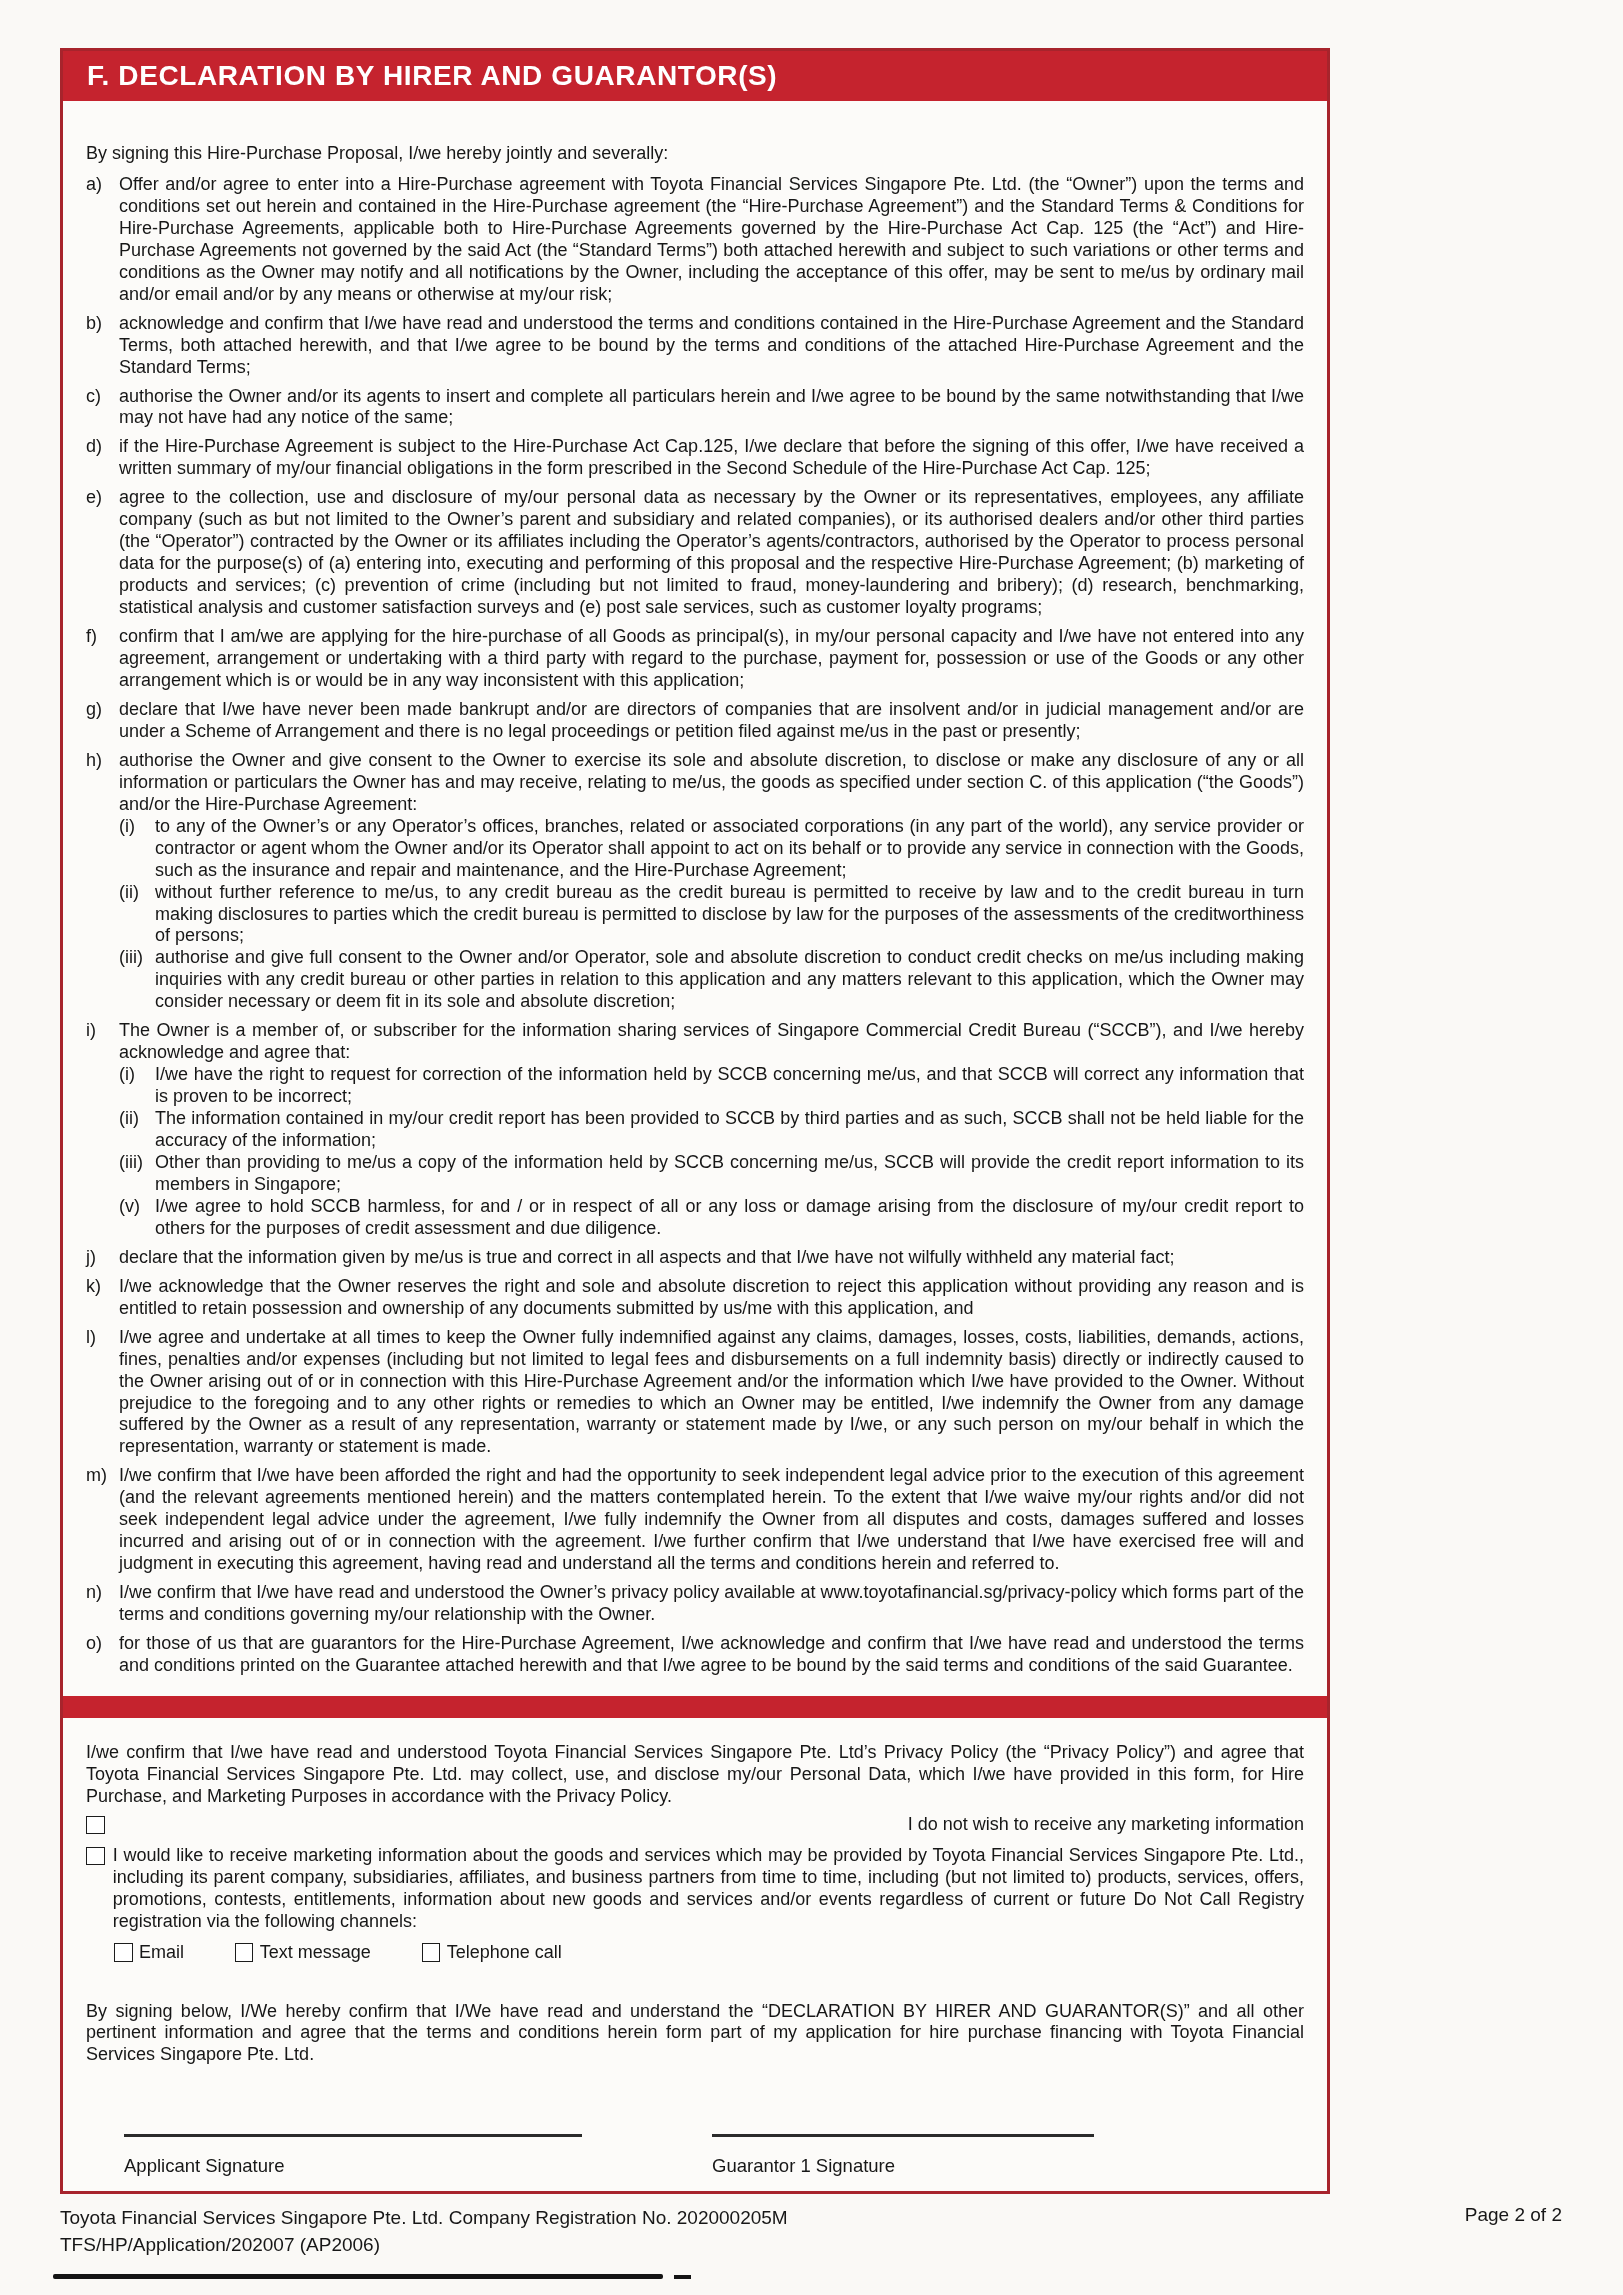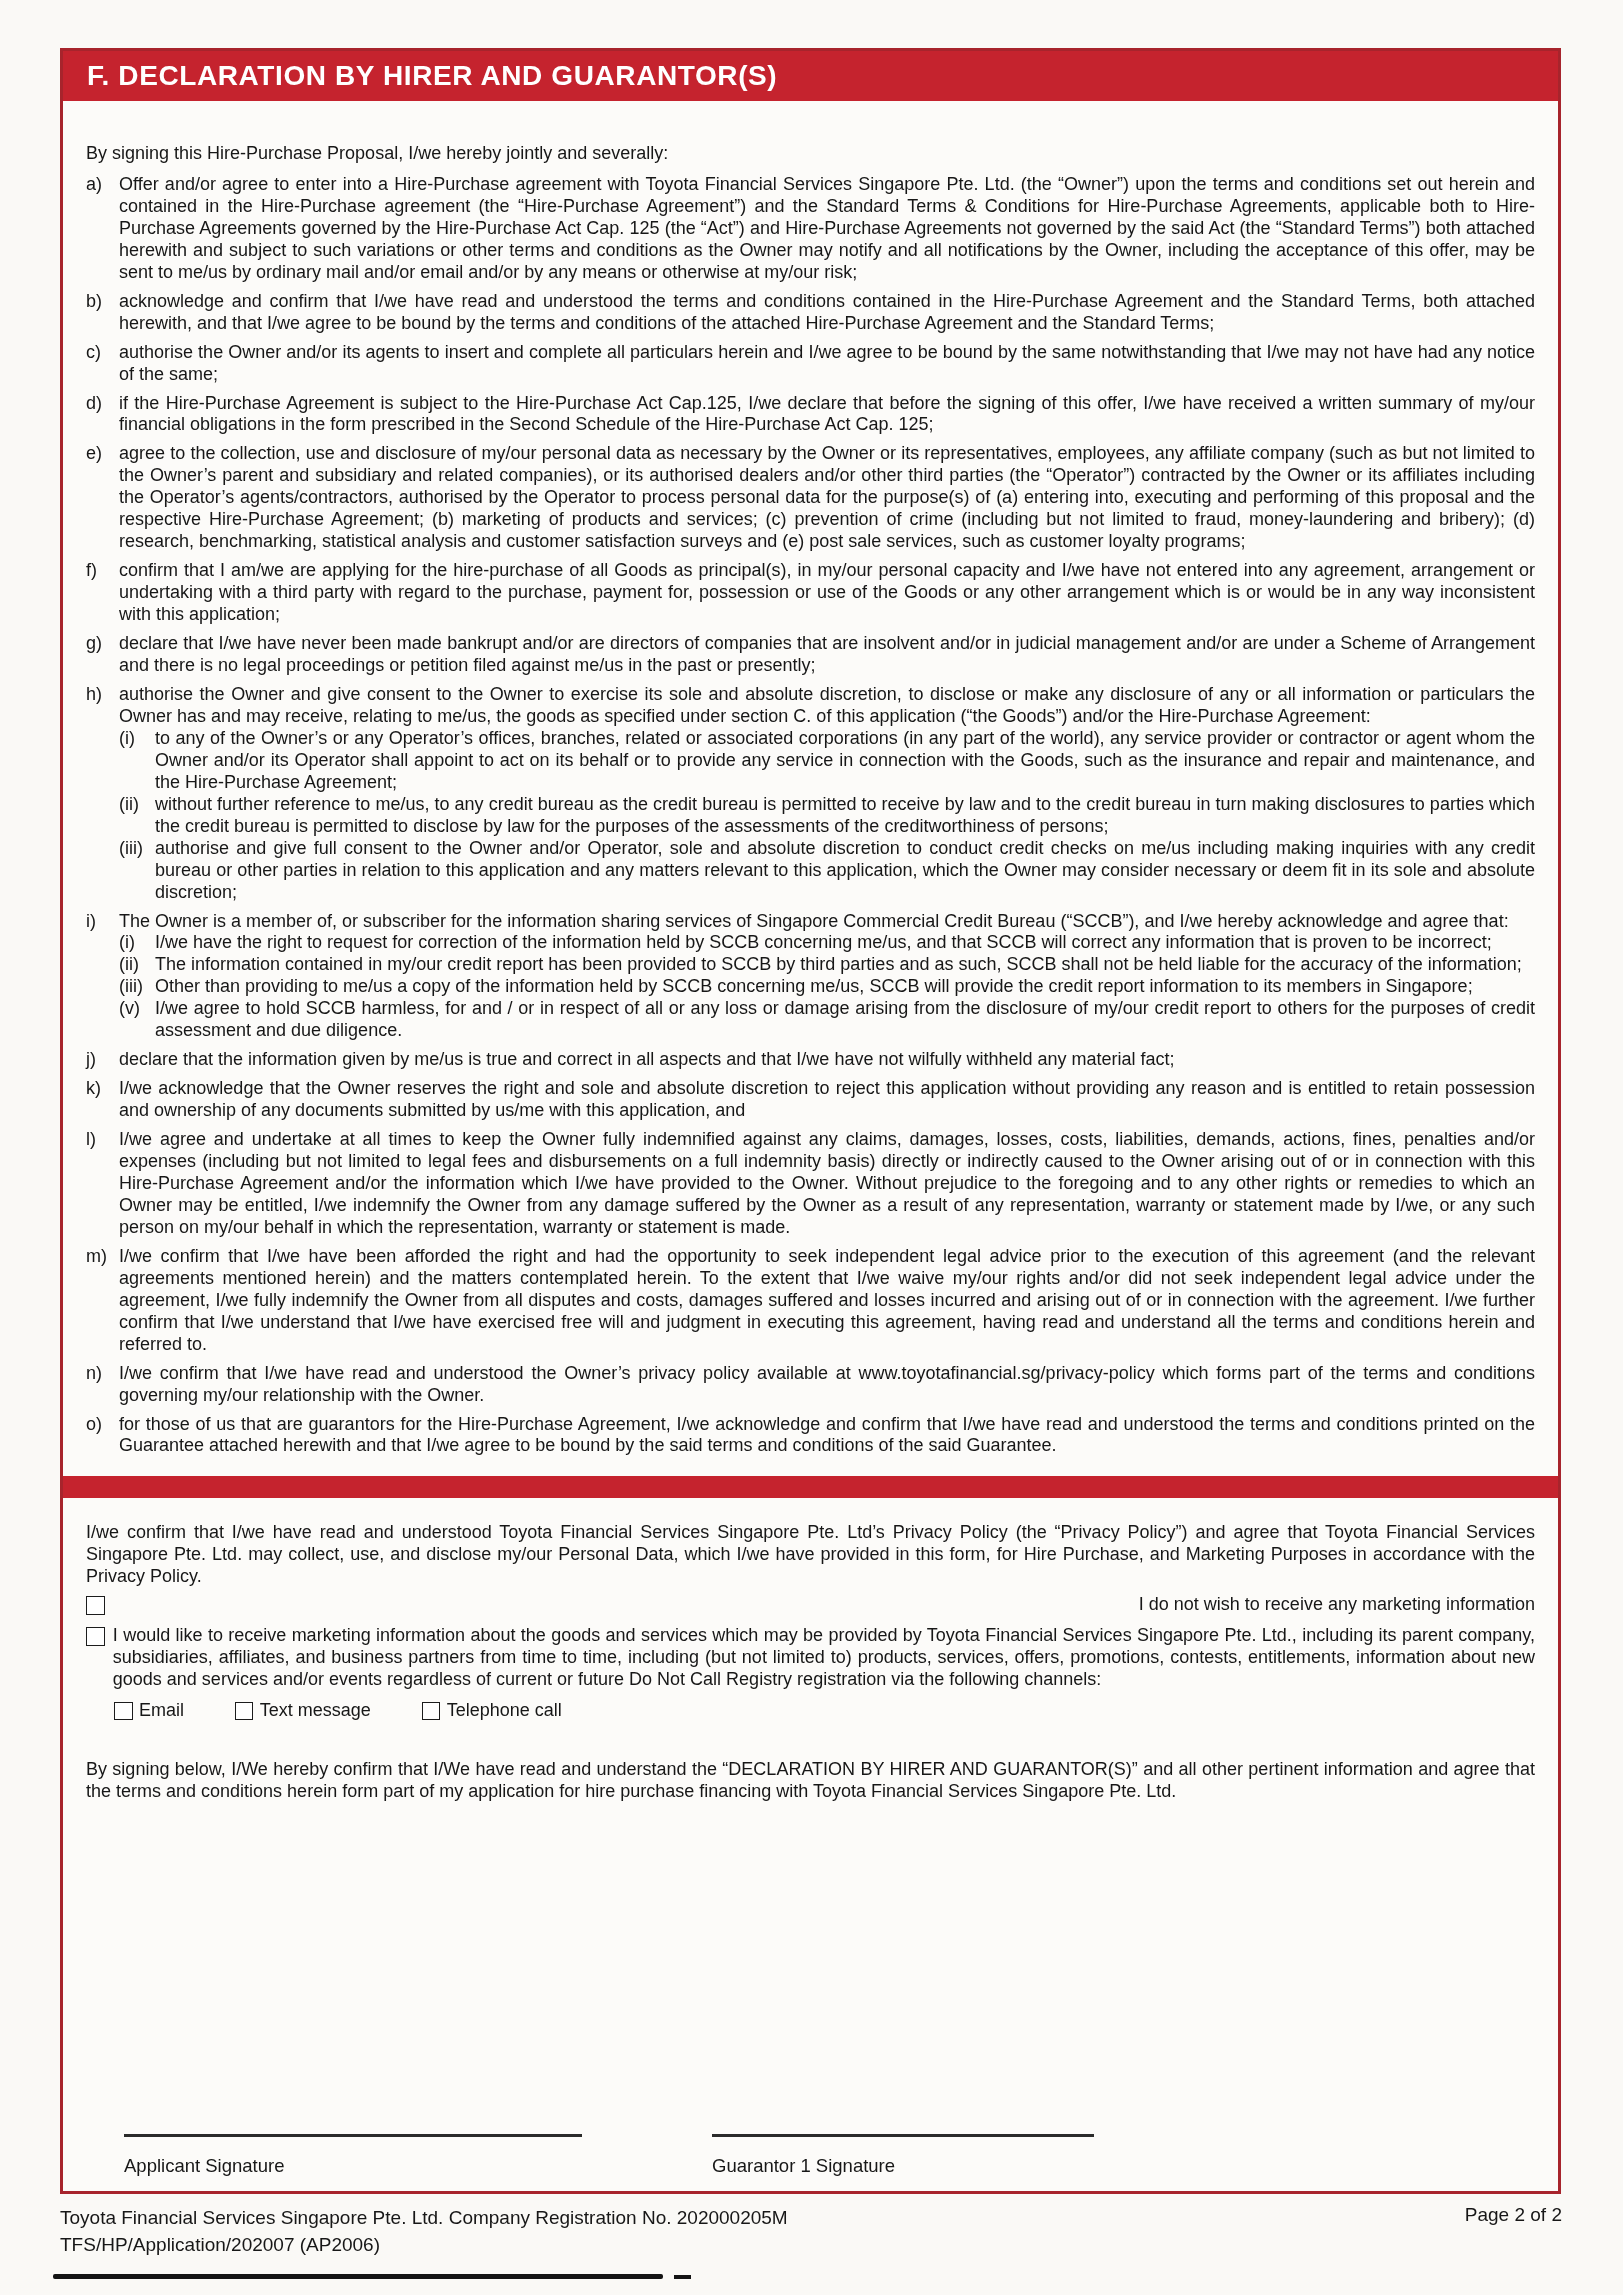--- a/index.html
+++ b/index.html
@@ -12,7 +12,7 @@
   }
   .doc-box {
     position:absolute; left:60px; top:48px;
-    width:1501px; height:2146px;
+    width:1270px; height:2146px;
     border:3.2px solid #a7242c;
     box-sizing:border-box;
     background:#fcfbf9;

